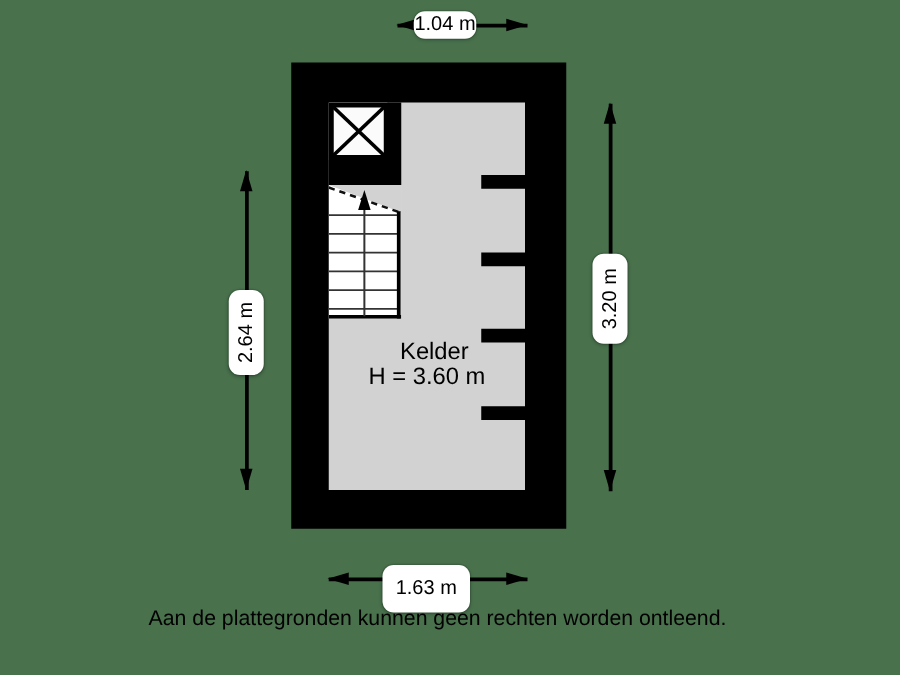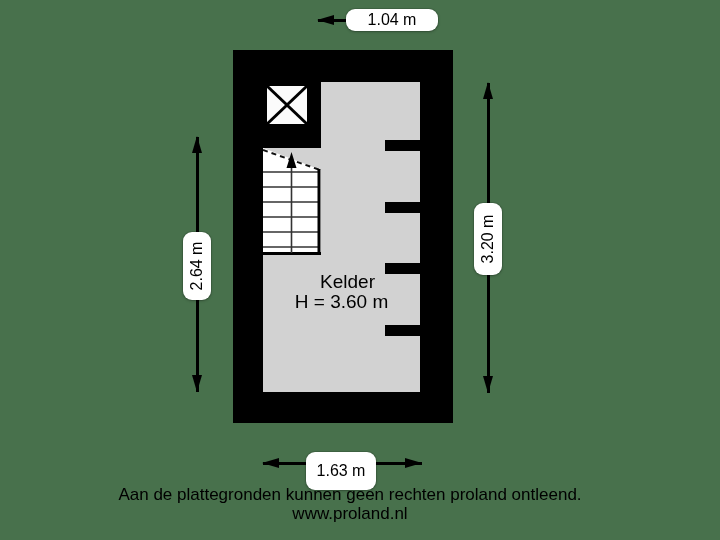--- a/index.html
+++ b/index.html
@@ -82,7 +82,7 @@
   <div class="abs dline" style="left:318px;top:19px;width:104px;height:2.5px"></div>
   <div class="abs ah ah-left" style="left:317px;top:15px"></div>
   <div class="abs ah ah-right" style="left:405px;top:15px"></div>
-  <div class="abs dim-label" style="left:346px;top:9px;width:92px;height:22px">
+  <div class="abs dim-label" style="left:331px;top:9px;width:50px;height:22px">
     <span>1.04 m</span>
   </div>
 </div>

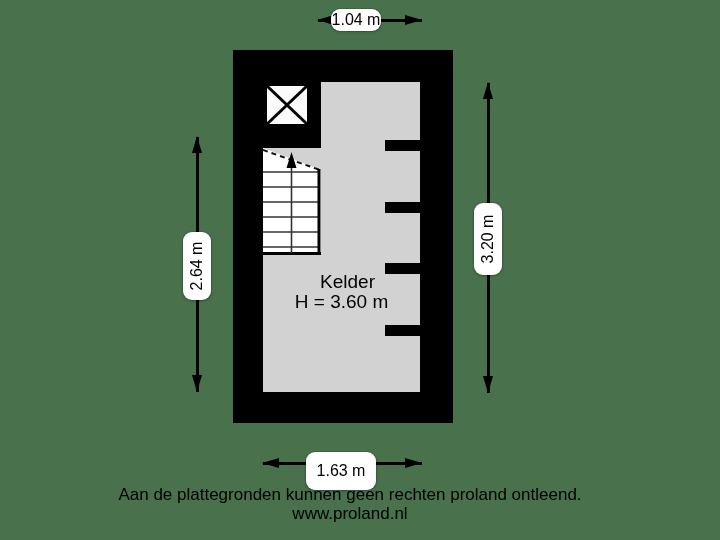--- a/index.html
+++ b/index.html
@@ -115,7 +115,7 @@
 </div>
 
 <div class="abs footer">
-  <div>Aan de plattegronden kunnen geen rechten proland ontleend.</div>
+  <div>Aan de plattegronden kunnen geen rechten worden ontleend.</div>
   <div>www.proland.nl</div>
 </div>
 

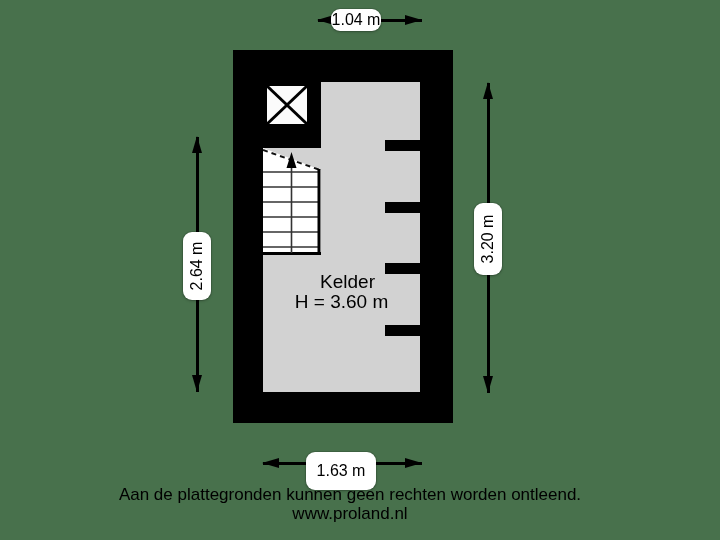--- a/index.html
+++ b/index.html
@@ -116,7 +116,6 @@
 
 <div class="abs footer">
   <div>Aan de plattegronden kunnen geen rechten worden ontleend.</div>
-  <div>www.proland.nl</div>
 </div>
 
 </body></html>

